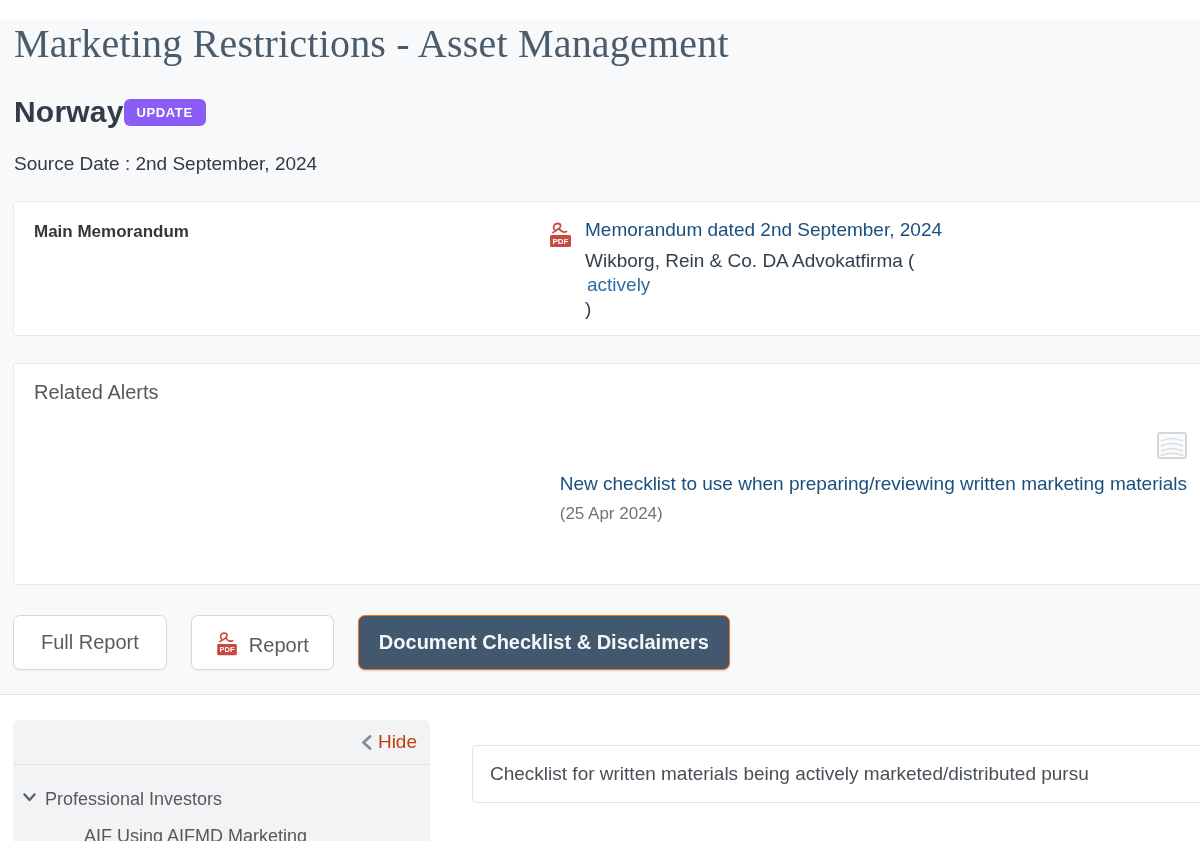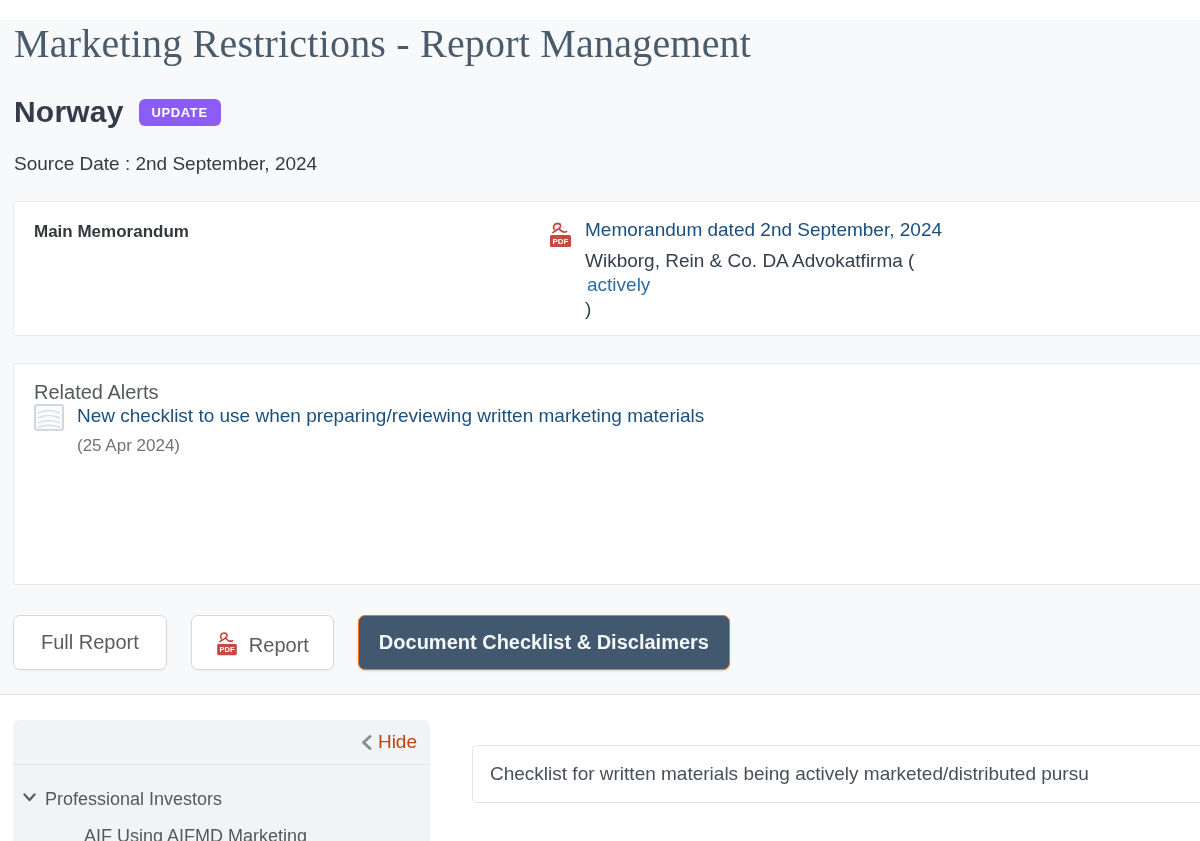--- a/index.html
+++ b/index.html
@@ -74,7 +74,7 @@
 <body>
 
 <div class="top-section">
-  <h1 class="page-title">Marketing Restrictions - Report Management</h1>
+  <h1 class="page-title">Marketing Restrictions - Asset Management</h1>
 
   <div class="country-row">
     <span class="country">Norway</span>

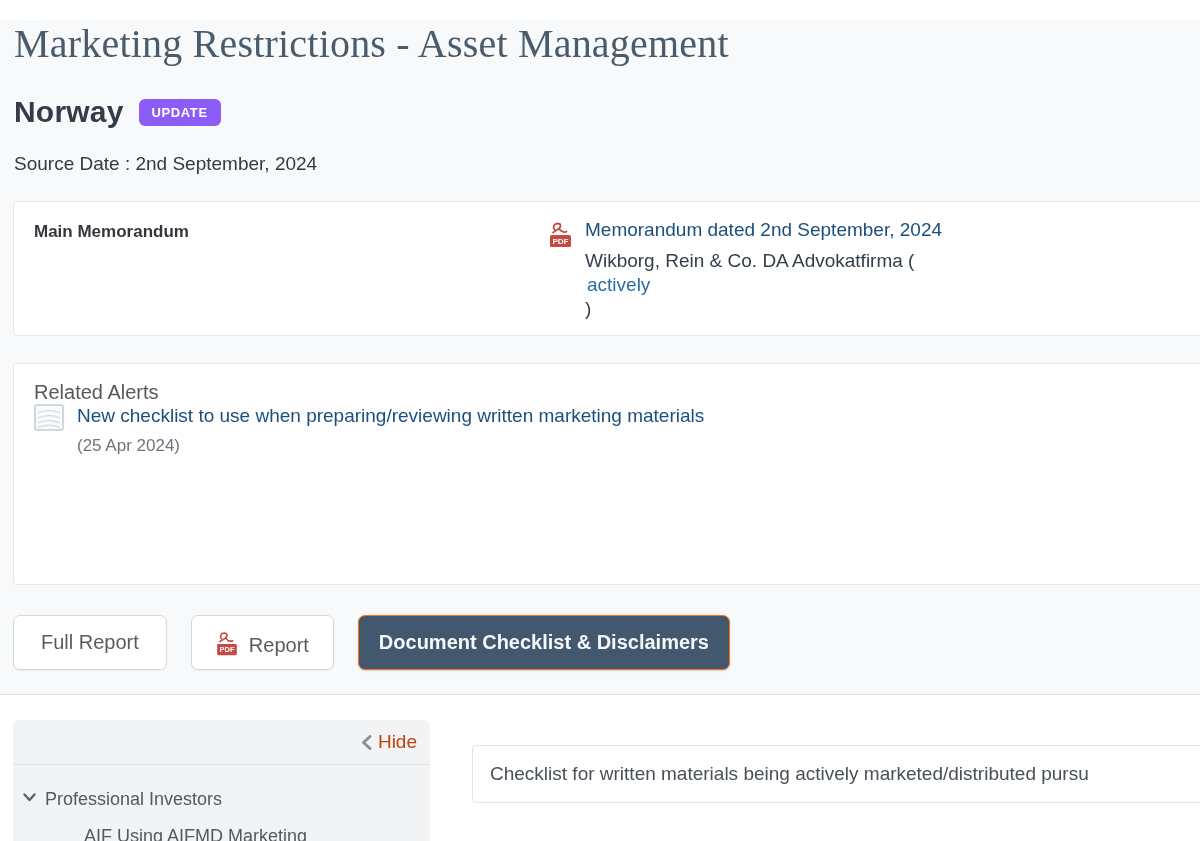--- a/index.html
+++ b/index.html
@@ -12,7 +12,7 @@
   .page-title { font-family:"Liberation Serif","DejaVu Serif",serif; font-weight:400;
     font-size:40px; line-height:48px; color:#4a5c6b; margin:20px 0 0 14px; letter-spacing:.2px; }
 
-  .country-row { display:flex; align-items:center; gap:15px; margin:27px 0 0 14px; }
+  .country-row { display:flex; align-items:center; margin:27px 0 0 14px; }
   .country { font-size:30px; font-weight:700; color:#343c49; letter-spacing:.2px; }
   .update-badge { background:#8b5cf6; color:#ffffff; font-size:13px; font-weight:700;
     letter-spacing:.6px; padding:6px 13px; border-radius:6px; }

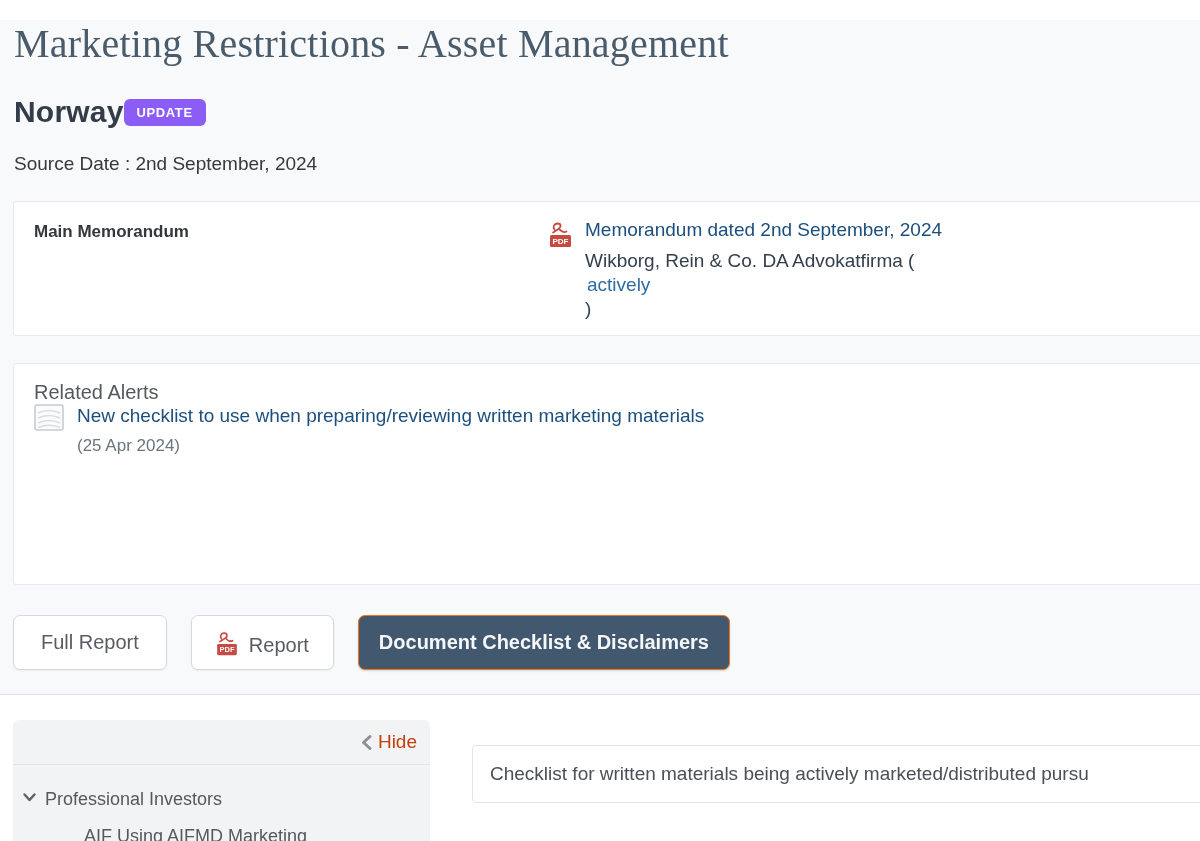--- a/index.html
+++ b/index.html
@@ -32,7 +32,7 @@
 
   .alerts-card { margin-top:27px; height:222px; padding:17px 20px; }
   .alerts-heading { font-size:20px; font-weight:400; color:#55595d; }
-  .alert-item { display:flex; gap:13px; align-items:flex-start; }
+  .alert-item { display:flex; gap:13px; margin-top:28px; align-items:flex-end;flex-direction:column; }
   .alert-text a { text-decoration:none; }
   .alert-link { color:#1b4f7e; font-size:19px; line-height:24px; }
   .alert-date { color:#6c757d; font-size:17px; margin-top:8px; }

